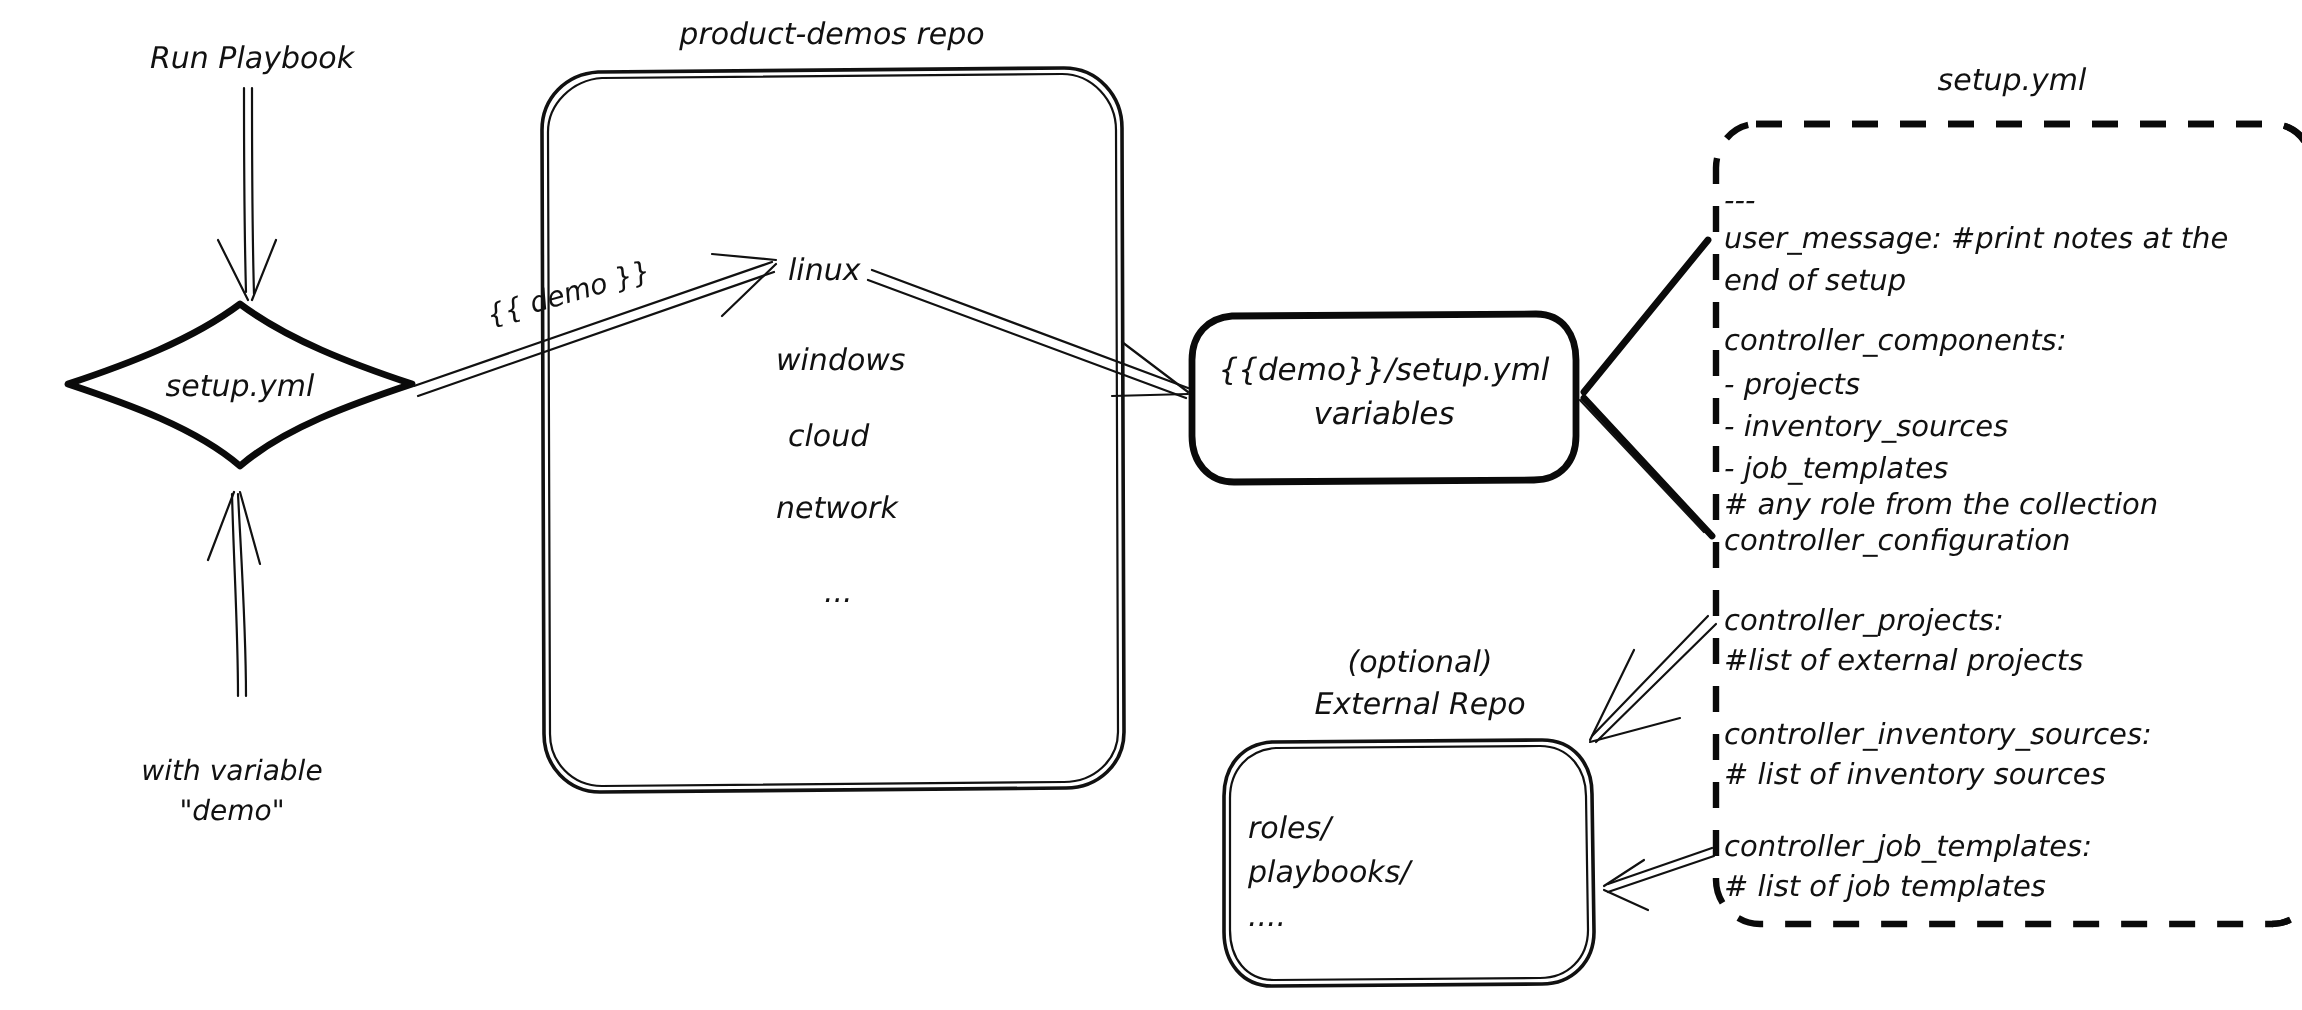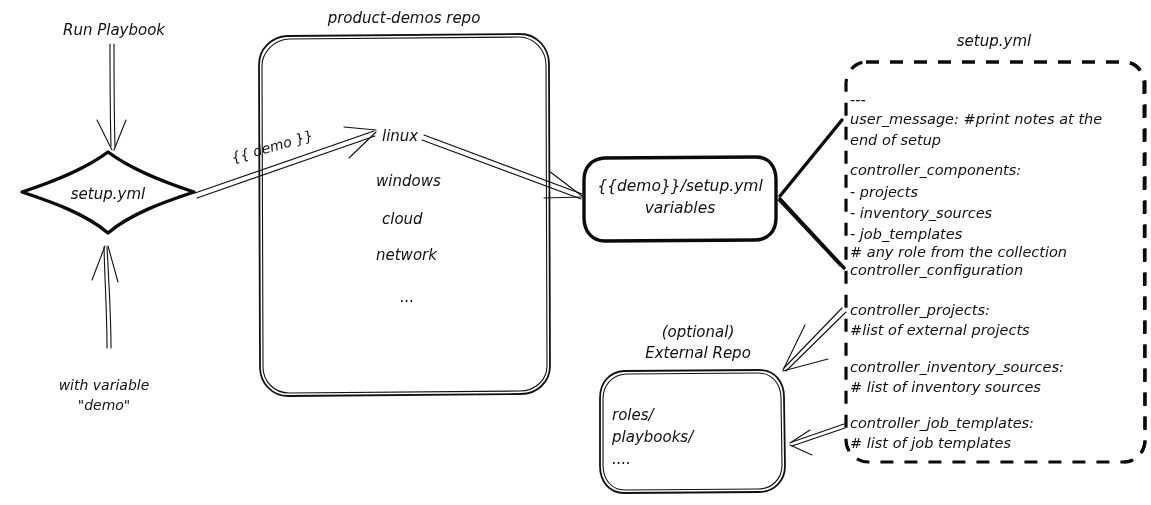--- a/index.html
+++ b/index.html
@@ -14,7 +14,7 @@
   }
   #canvas {
     position: absolute;
-    left: 4px; top: 0;
+    left: 16px; top: 0;
     width: 1117px; height: 505px; border-radius: 11px;
   }
   svg text {

